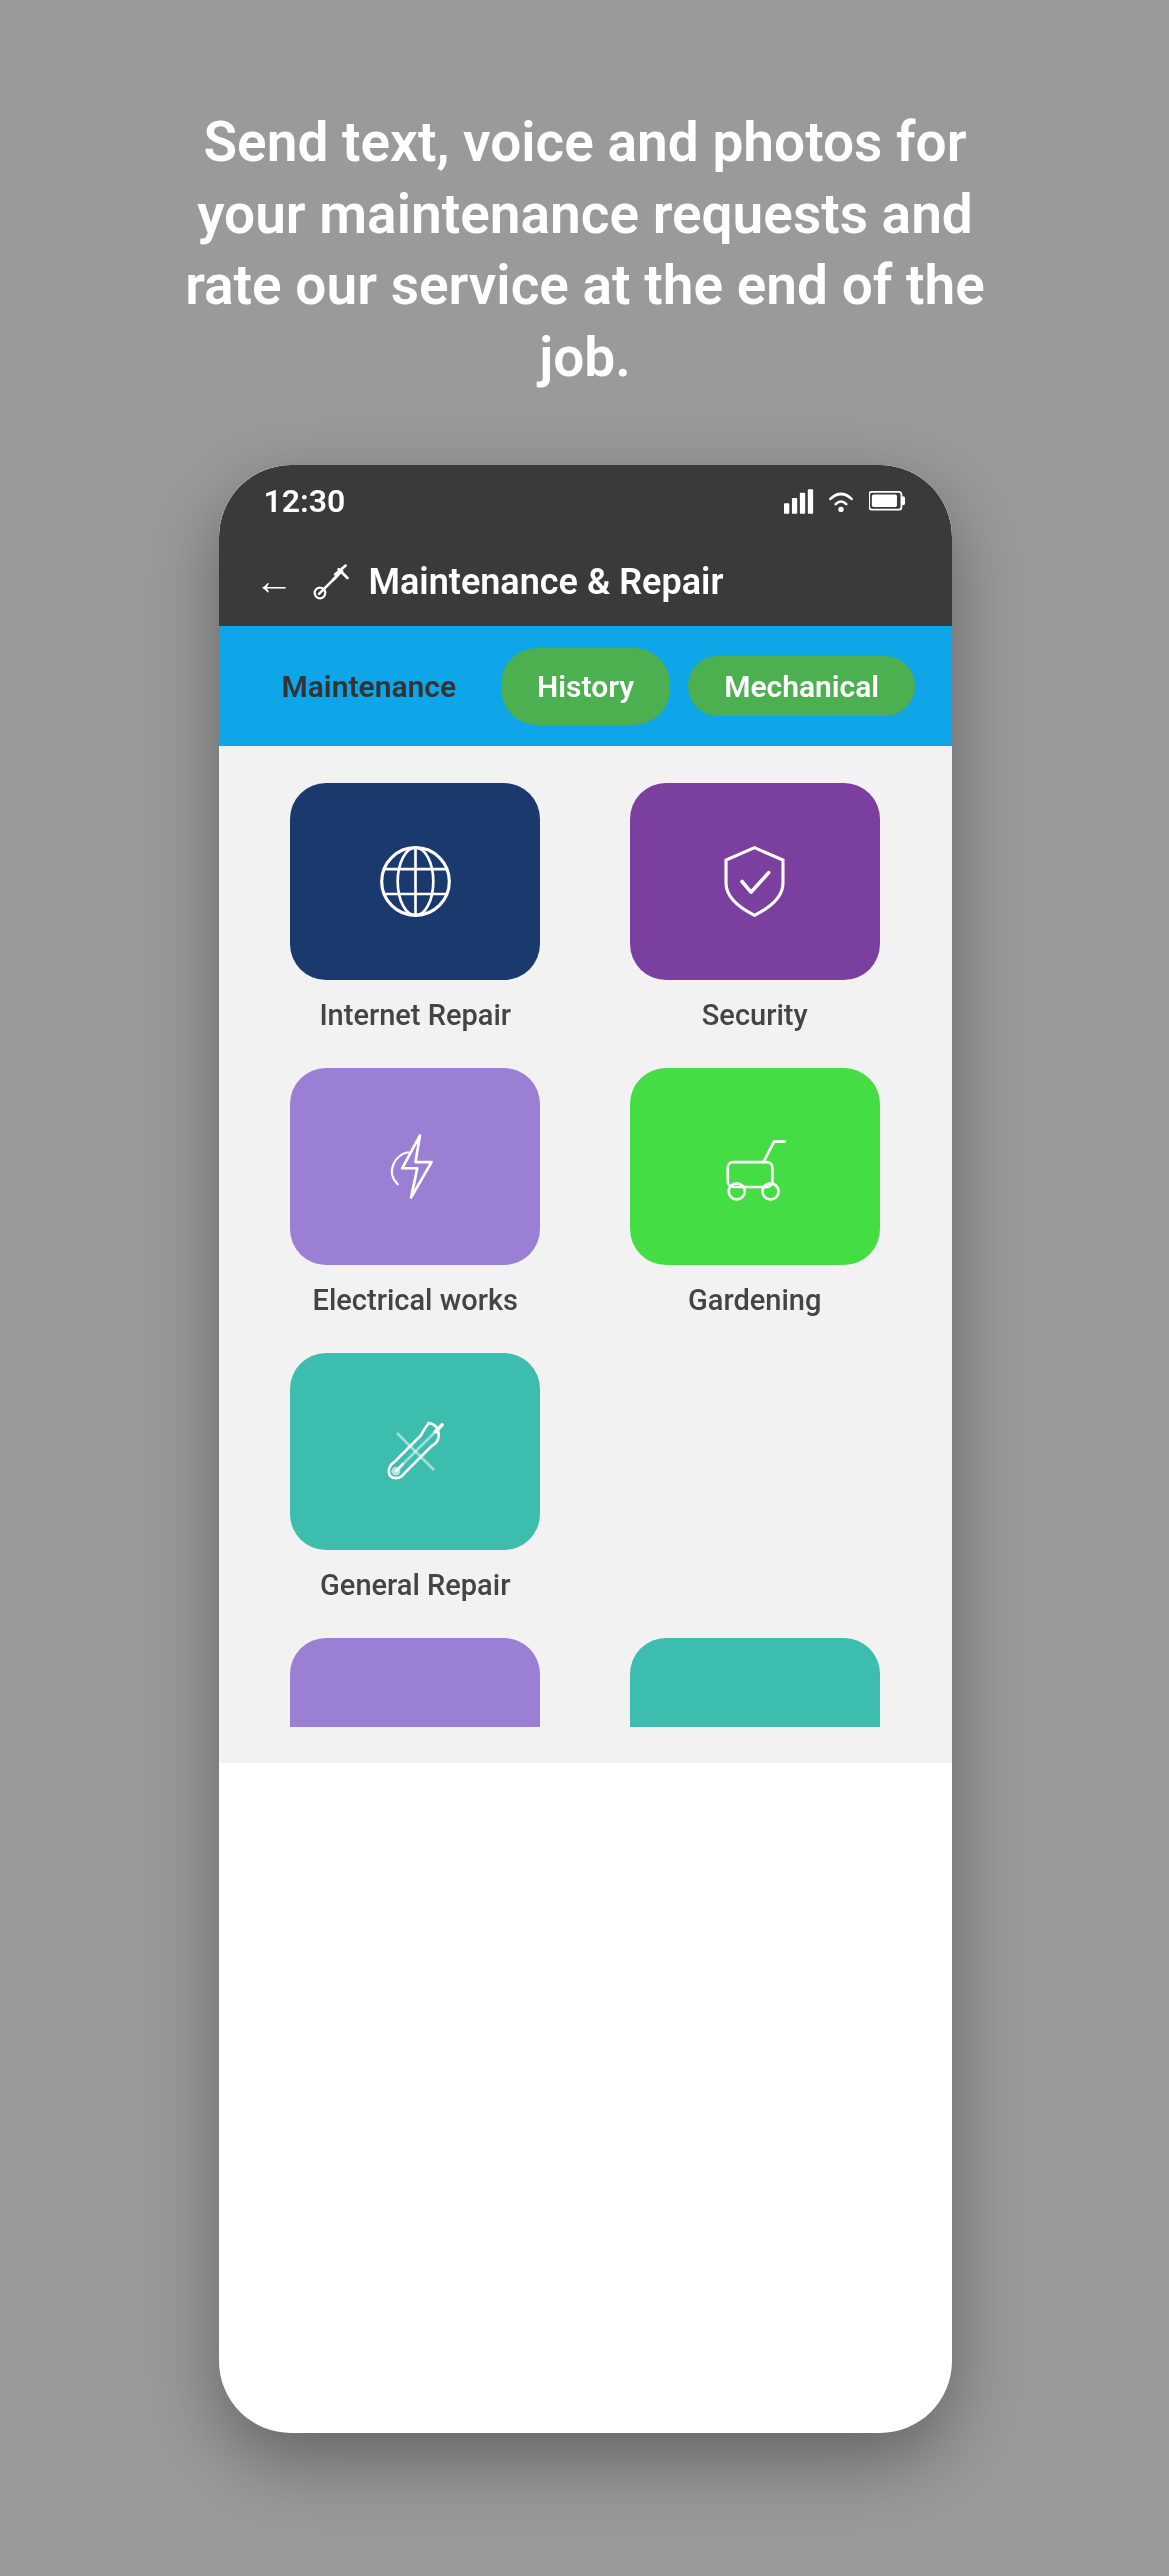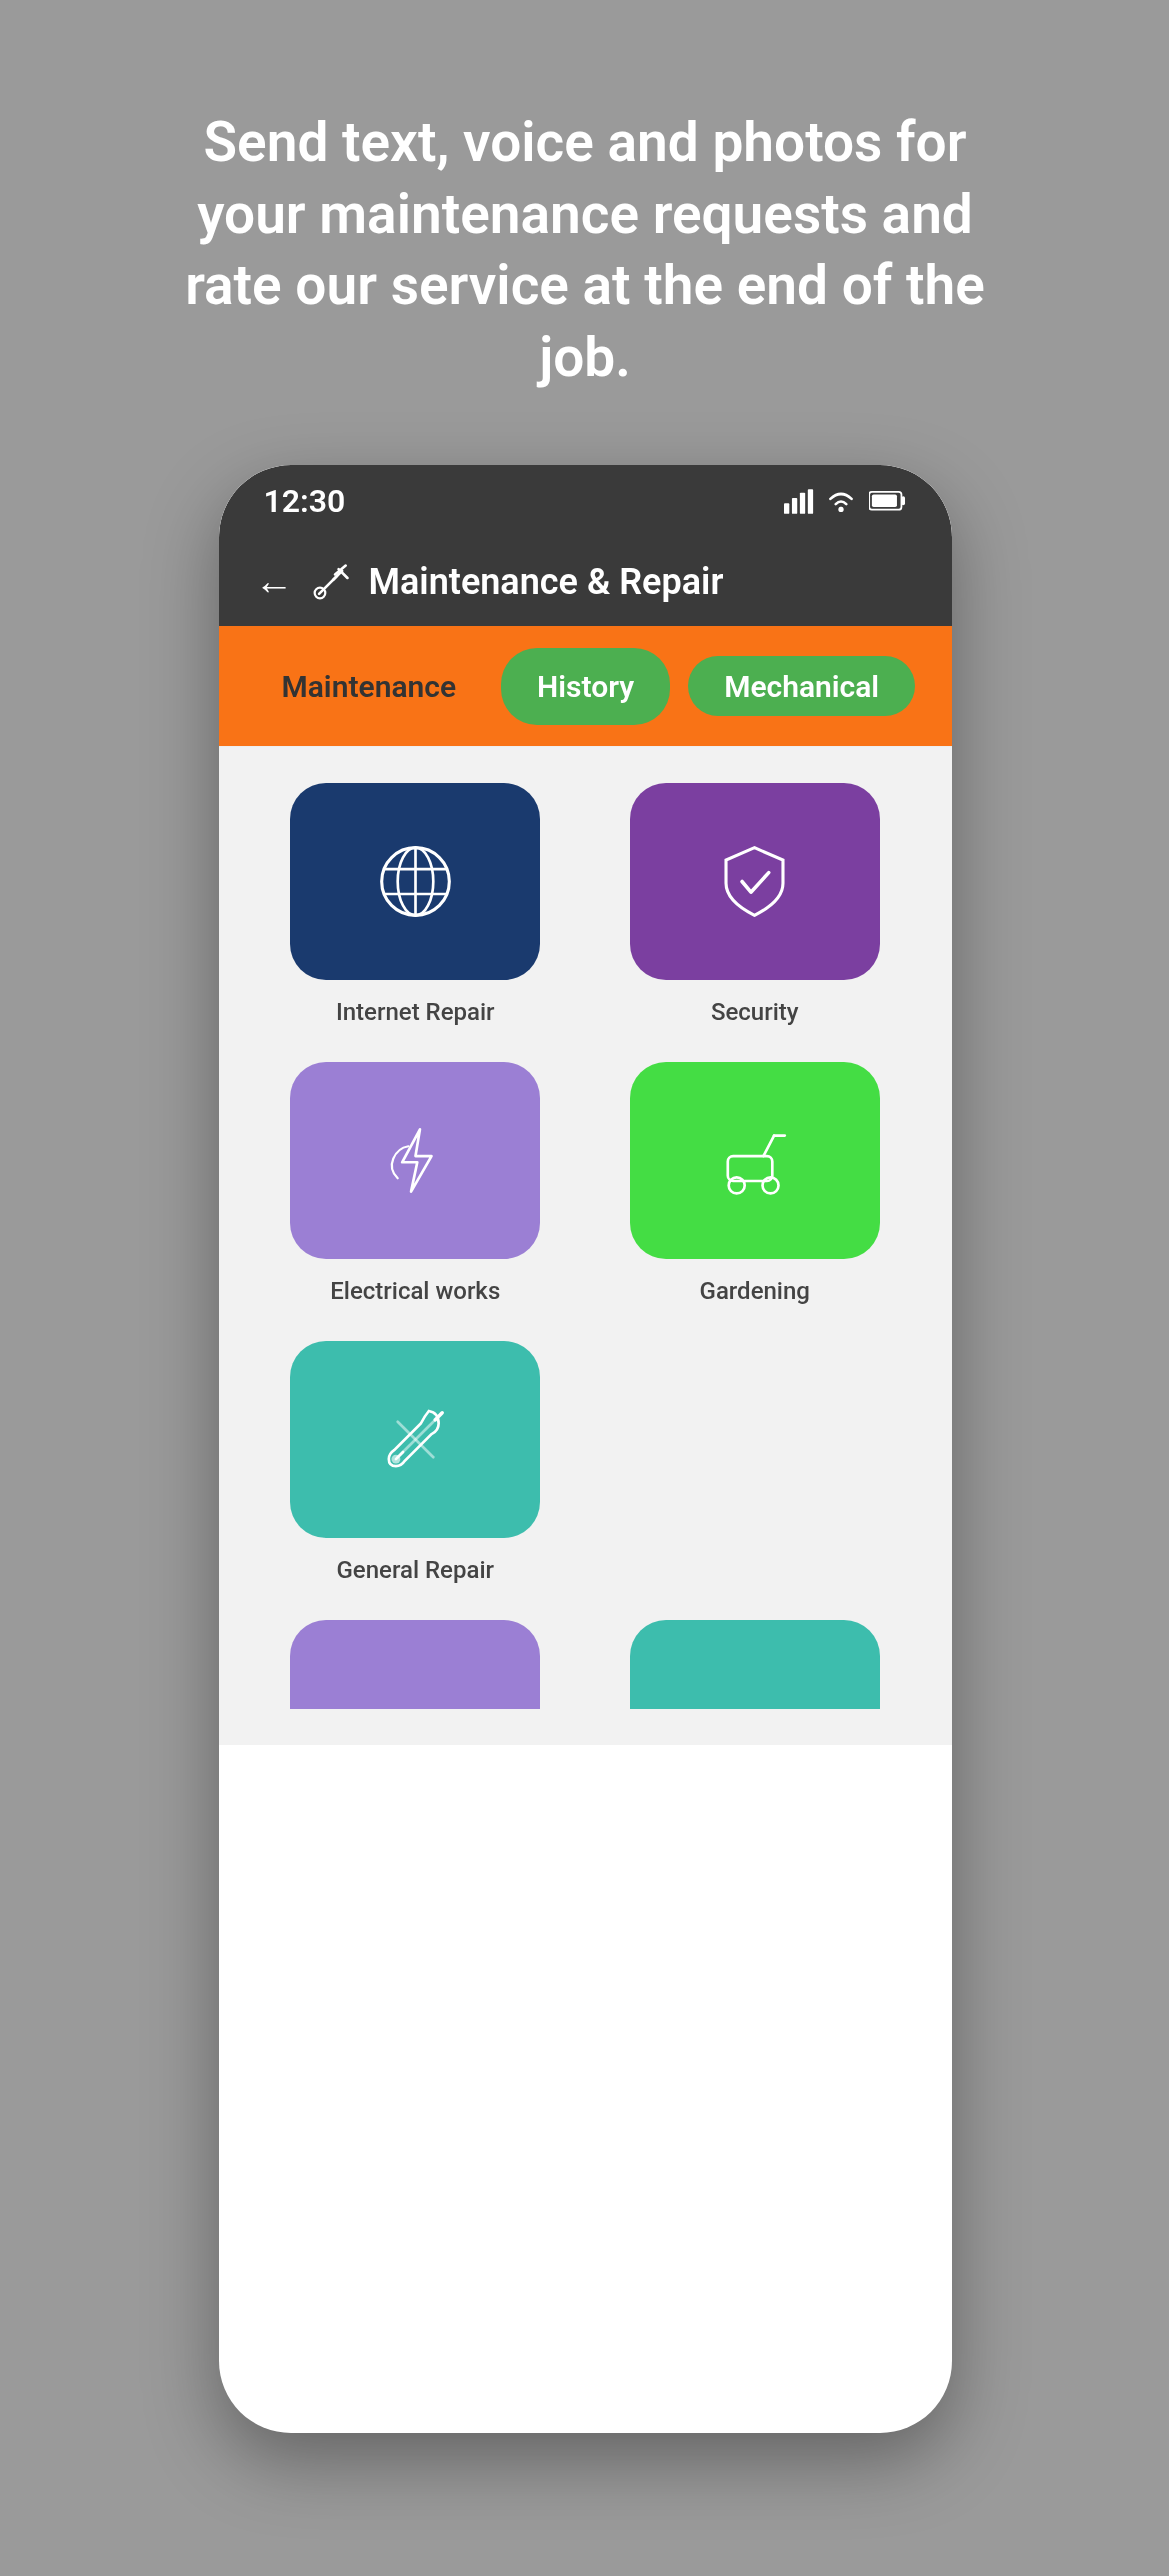--- a/index.html
+++ b/index.html
@@ -84,7 +84,7 @@
 
     
     .tab-bar {
-      background: #f97316;
+      background: #0ea5e9;
       display: flex;
       align-items: center;
       padding: 21.5px 36px;

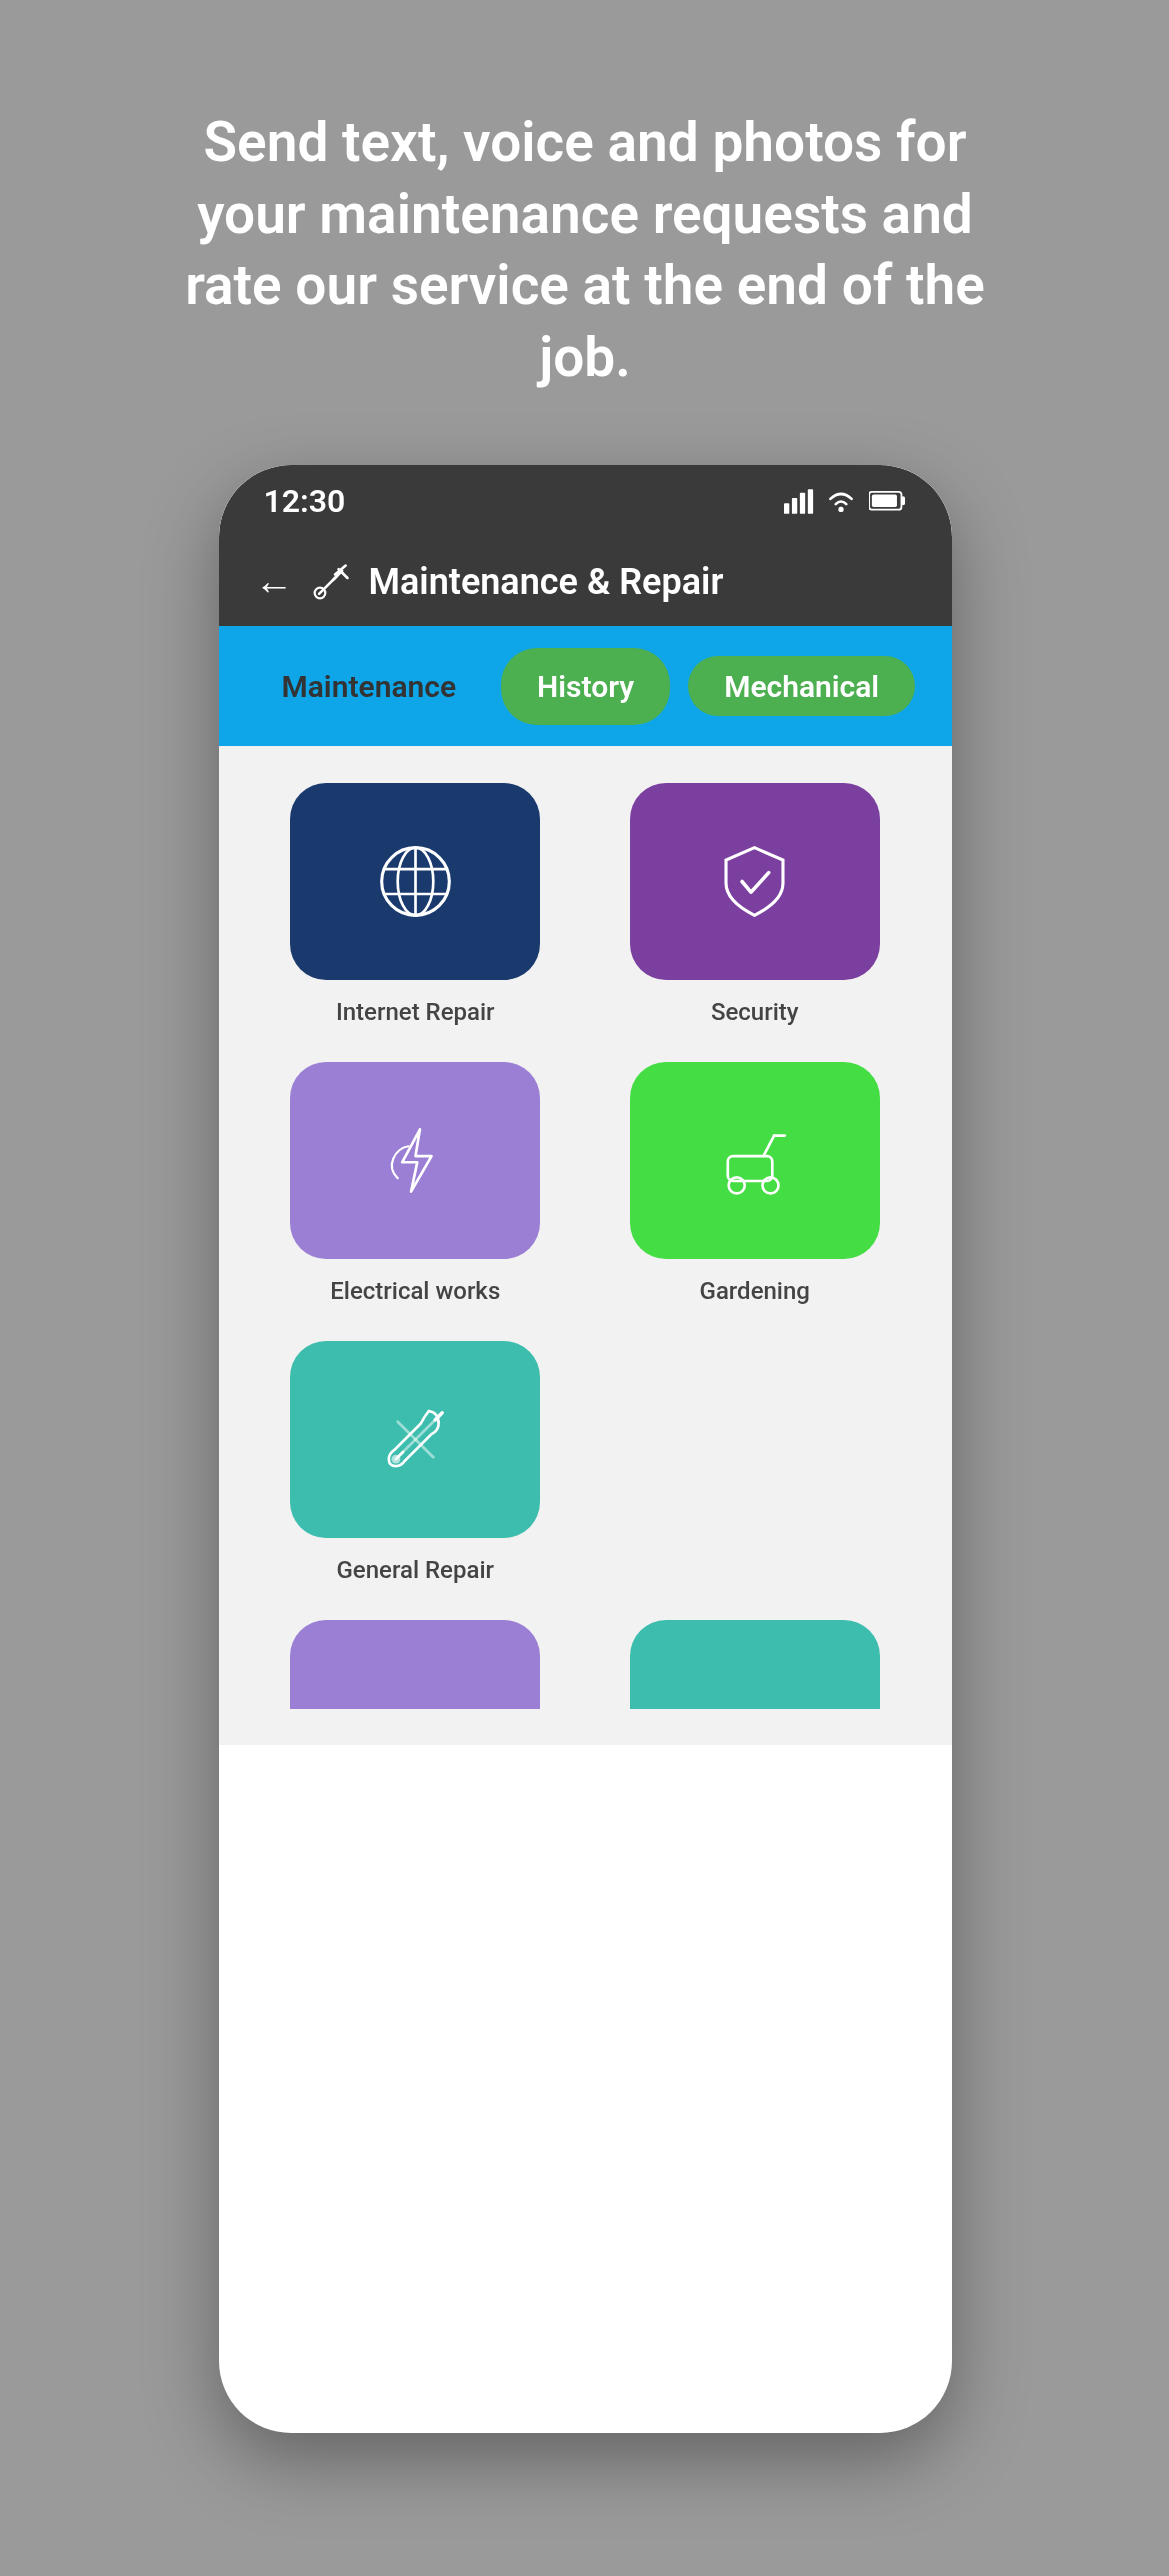--- a/index.html
+++ b/index.html
@@ -156,7 +156,7 @@
     }
 
     .service-label {
-      font-size: 24px;
+      font-size: 29px;
       color: #444;
       text-align: center;
       font-weight: 500;

